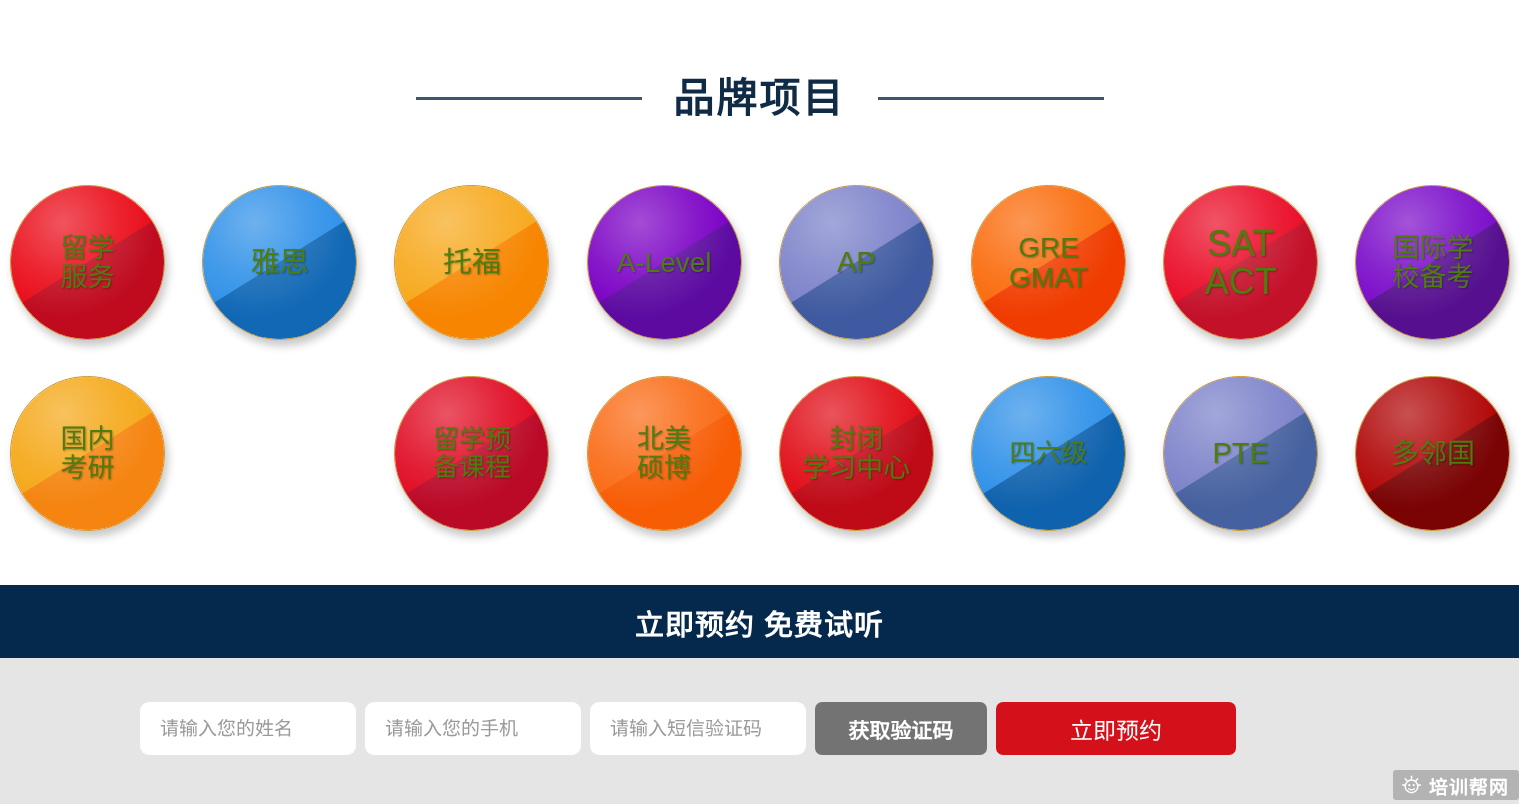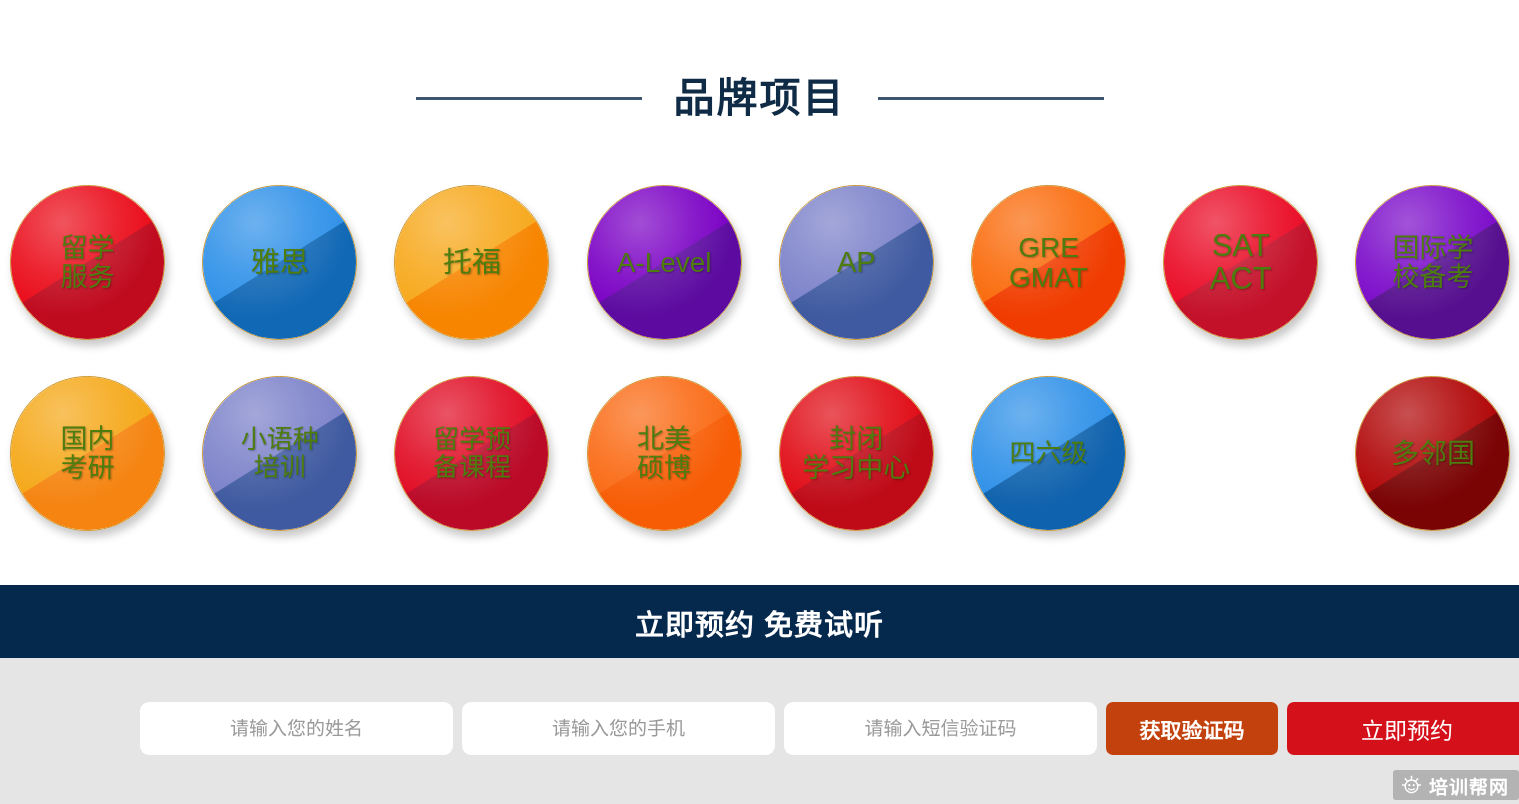--- a/index.html
+++ b/index.html
@@ -237,7 +237,7 @@
       </div>
       <div class="bubble" style="left: 1153.2px;">
         <div class="face" style="background: linear-gradient(148deg, rgb(234, 10, 37) 0%, rgb(234, 10, 37) 49.5%, rgb(196, 17, 42) 50%, rgb(196, 17, 42) 100%);"></div>
-        <div class="label" style="font-size: 31px;">
+        <div class="label" style="font-size: 36px;">
           <span class="ln">SAT</span>
           <span class="ln">ACT</span>
         </div>

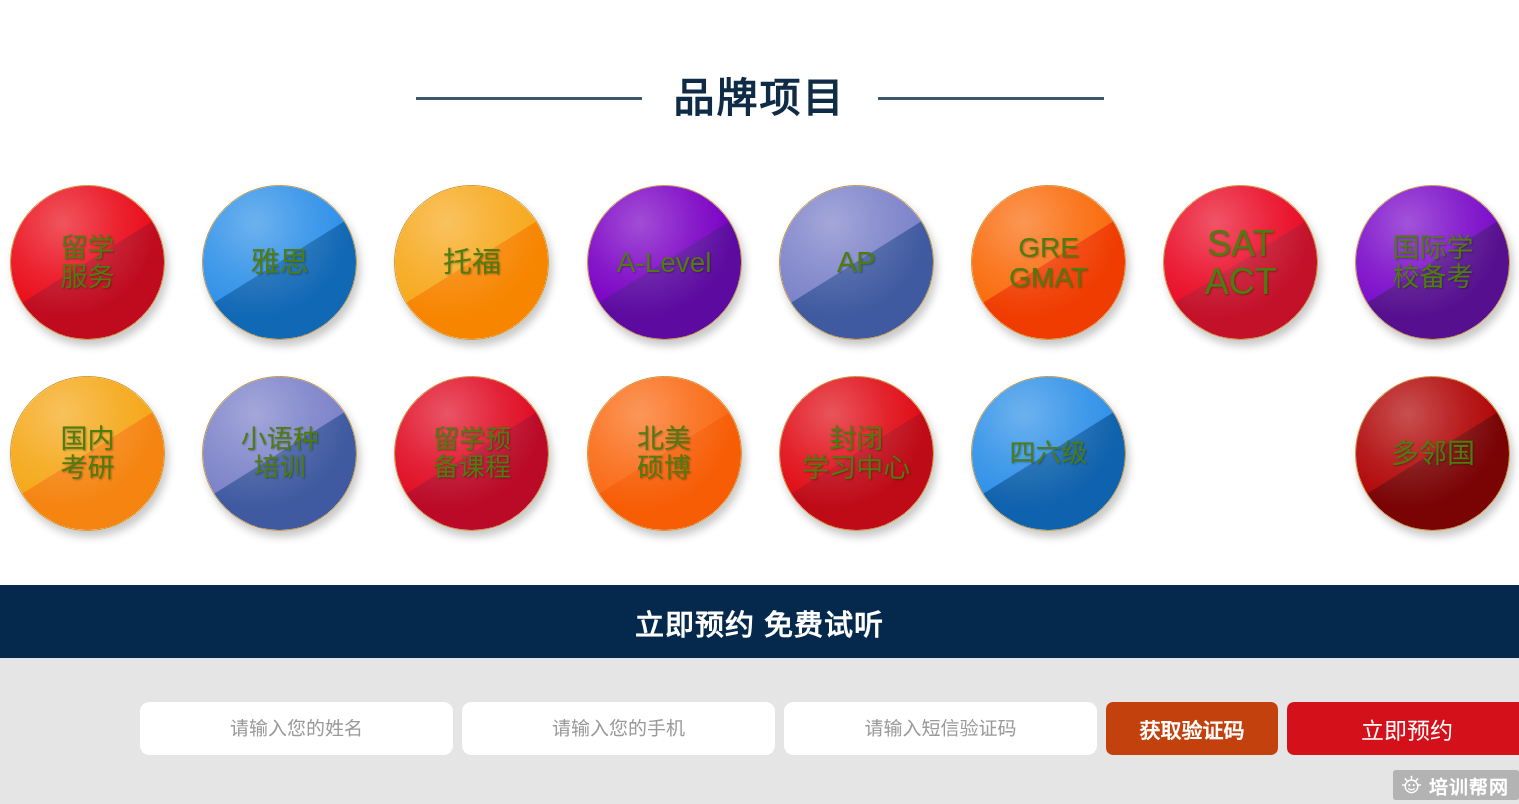--- a/index.html
+++ b/index.html
@@ -256,13 +256,6 @@
         <div class="label" style="font-size: 27px;">
           <span class="ln">国内</span>
           <span class="ln">考研</span>
-        </div>
-      </div>
-      <div class="bubble" style="left: 192.2px;">
-        <div class="face" style="background: linear-gradient(148deg, rgb(123, 129, 201) 0%, rgb(123, 129, 201) 49.5%, rgb(63, 90, 160) 50%, rgb(63, 90, 160) 100%);"></div>
-        <div class="label" style="font-size: 26px;">
-          <span class="ln">小语种</span>
-          <span class="ln">培训</span>
         </div>
       </div>
       <div class="bubble" style="left: 384.4px;">

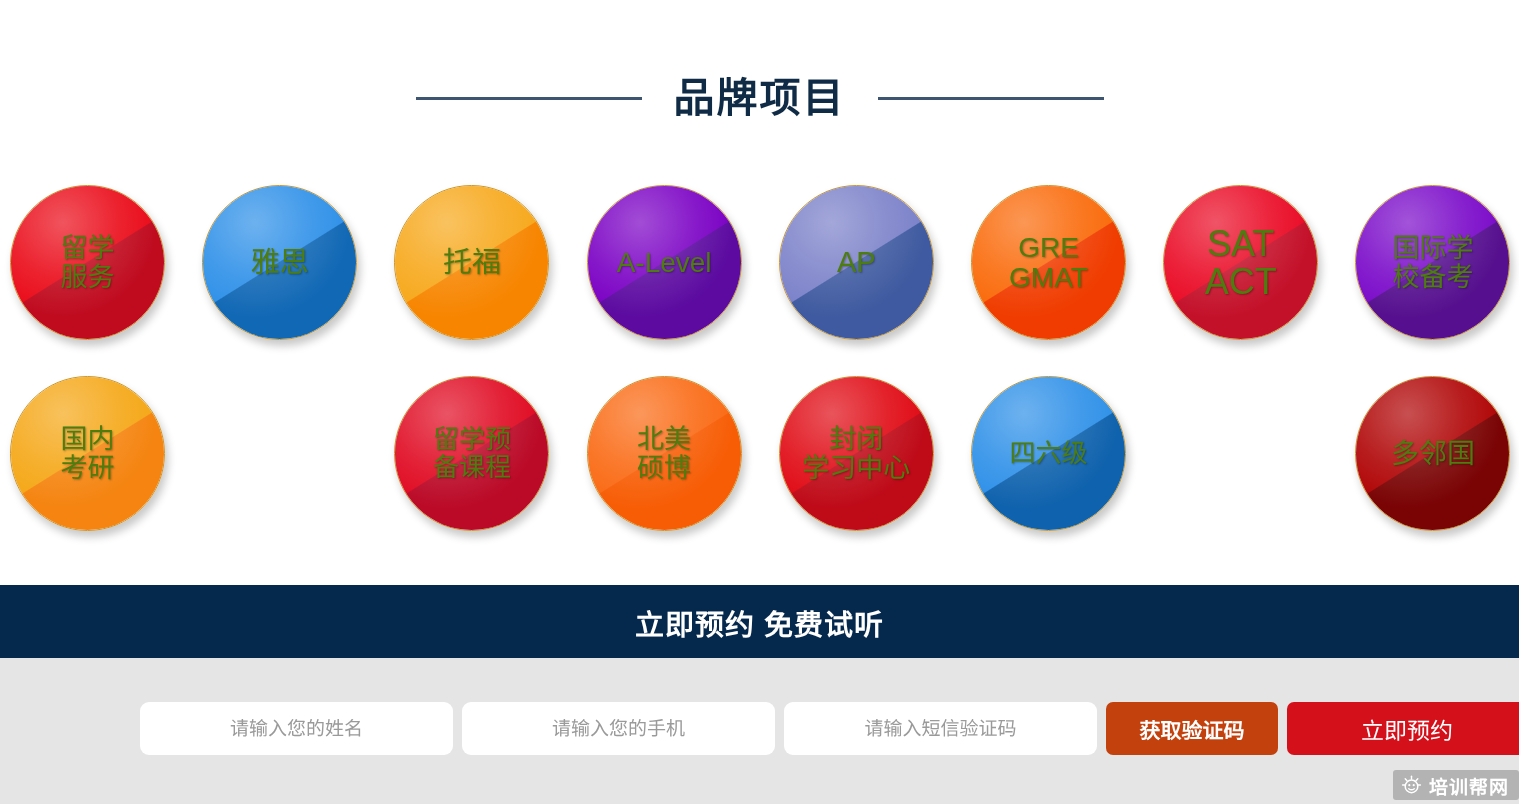--- a/index.html
+++ b/index.html
@@ -283,6 +283,12 @@
         <div class="face" style="background: linear-gradient(148deg, rgb(46, 144, 232) 0%, rgb(46, 144, 232) 49.5%, rgb(15, 98, 173) 50%, rgb(15, 98, 173) 100%);"></div>
         <div class="label" style="font-size: 26px;">
           <span class="ln">四六级</span>
+        </div>
+      </div>
+      <div class="bubble" style="left: 1153.2px;">
+        <div class="face" style="background: linear-gradient(148deg, rgb(123, 129, 201) 0%, rgb(123, 129, 201) 49.5%, rgb(70, 97, 159) 50%, rgb(70, 97, 159) 100%);"></div>
+        <div class="label" style="font-size: 29px;">
+          <span class="ln">PTE</span>
         </div>
       </div>
       <div class="bubble" style="left: 1345.4px;">

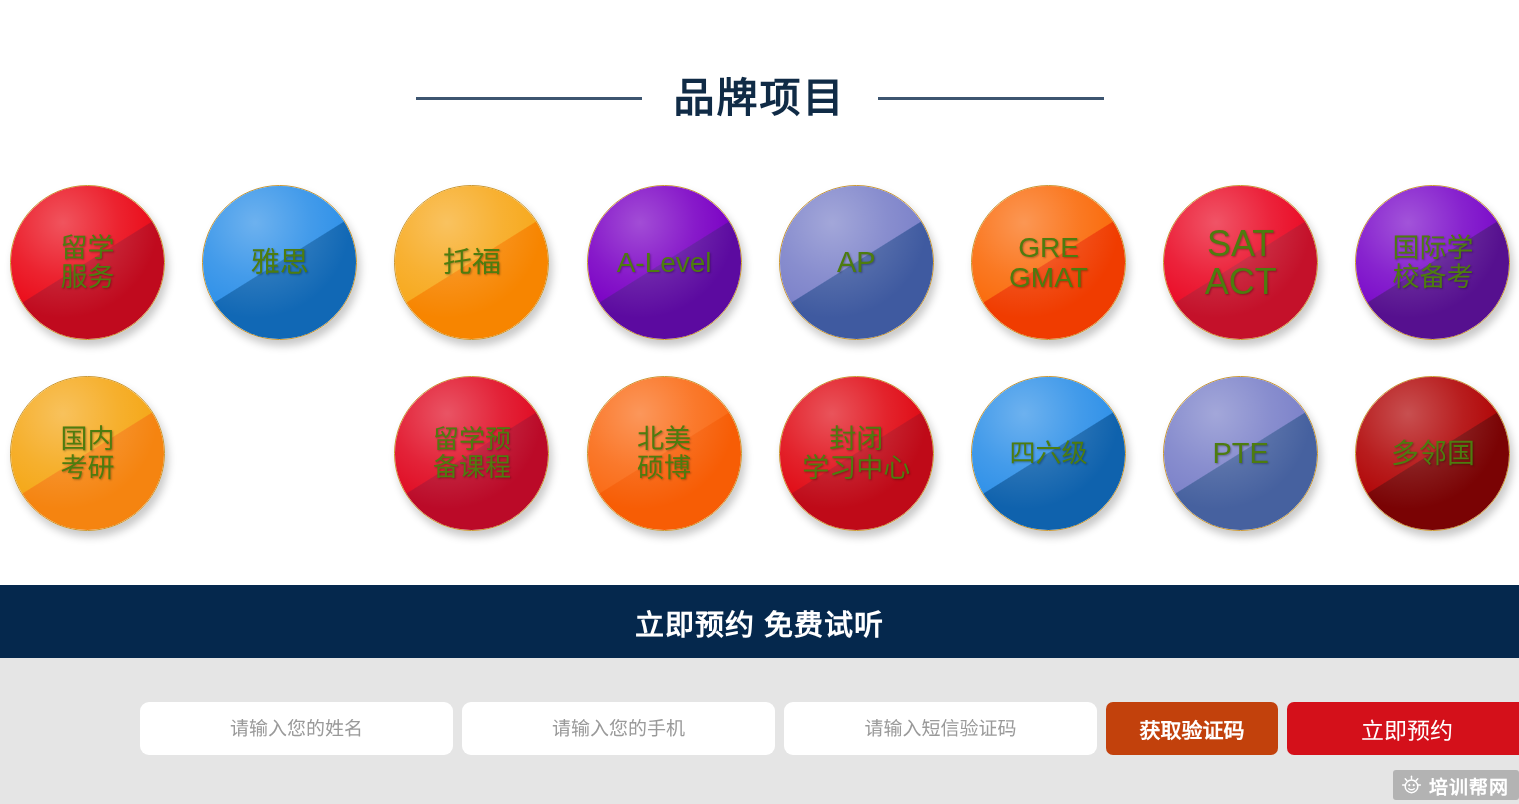--- a/index.html
+++ b/index.html
@@ -135,7 +135,7 @@
     gap: 9px;
   }
   .field {
-    width: 313px;
+    width: 216px;
     height: 53px;
     border-radius: 9px;
     border: none;
@@ -146,7 +146,6 @@
     padding: 0 20px;
     box-sizing: border-box;
     font-family: "Liberation Sans", "DejaVu Sans", sans-serif;
-    text-align: center;
   }
   .field::placeholder { color: #9a9a9a; }
   .btn {

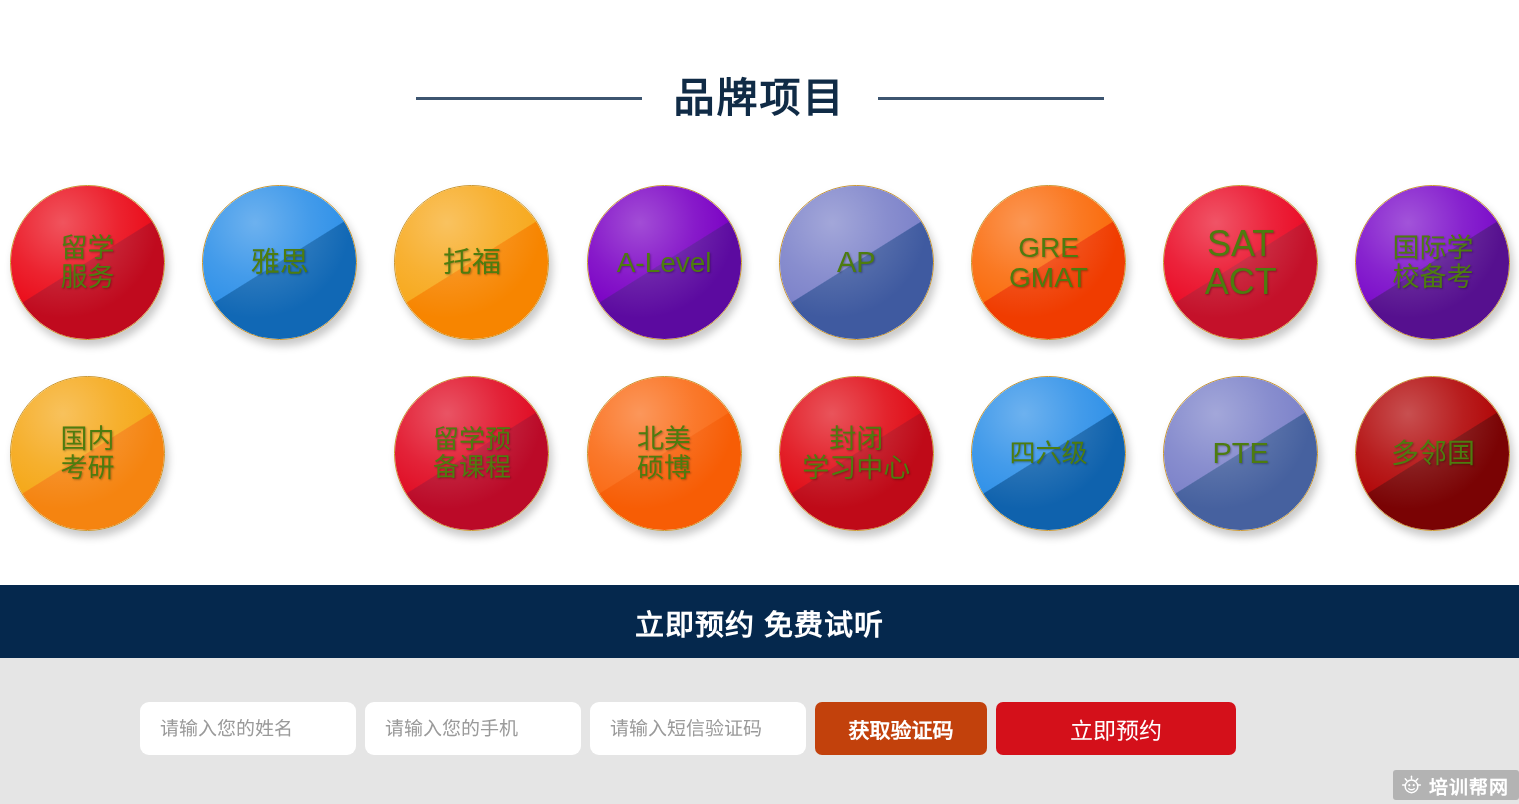--- a/index.html
+++ b/index.html
@@ -308,7 +308,7 @@
     <input class="field" type="text" placeholder="请输入您的姓名" value="" style="">
     <input class="field" type="text" placeholder="请输入您的手机" value="" style="">
     <input class="field" type="text" placeholder="请输入短信验证码" value="" style="">
-    <button class="btn btn-code" style="background: #c2410c;">获取验证码</button>
+    <button class="btn btn-code" style="background: #737373;">获取验证码</button>
     <button class="btn btn-submit" style="background: rgb(212, 16, 26);">立即预约</button>
   </div>
 </div>

